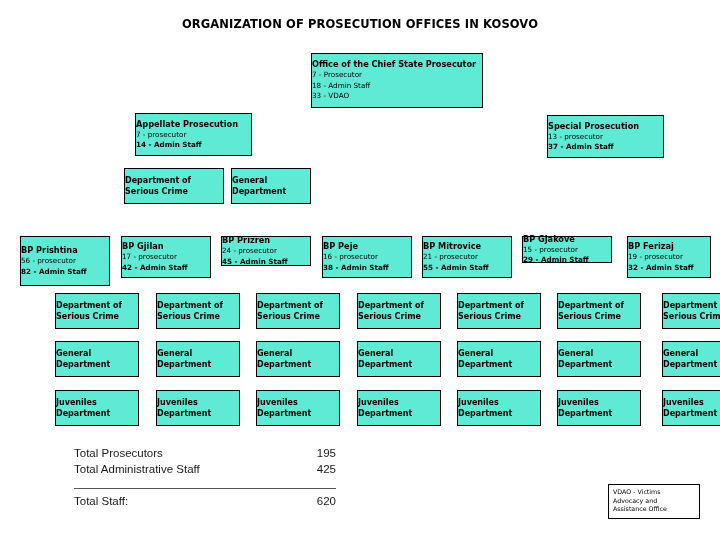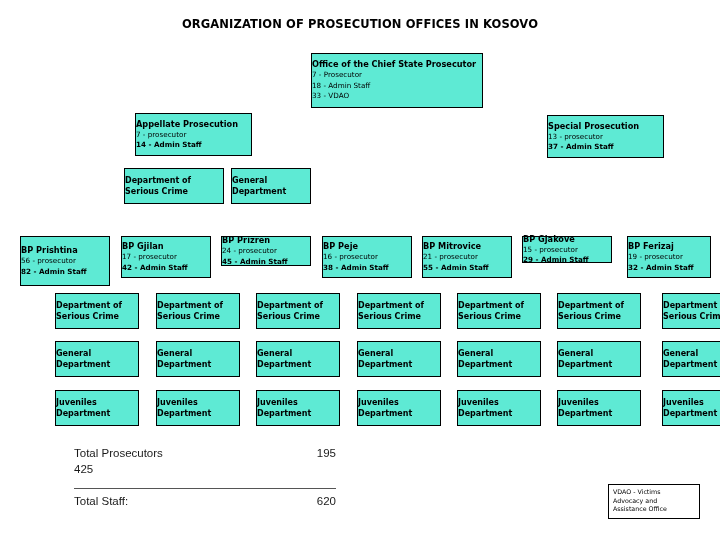--- a/index.html
+++ b/index.html
@@ -276,6 +276,7 @@
     <span class="num">195</span>
   </div>
   <div class="trow">
+    <span>Total Administrative Staff</span>
     <span class="num">425</span>
   </div>
   <div class="rule"></div>

